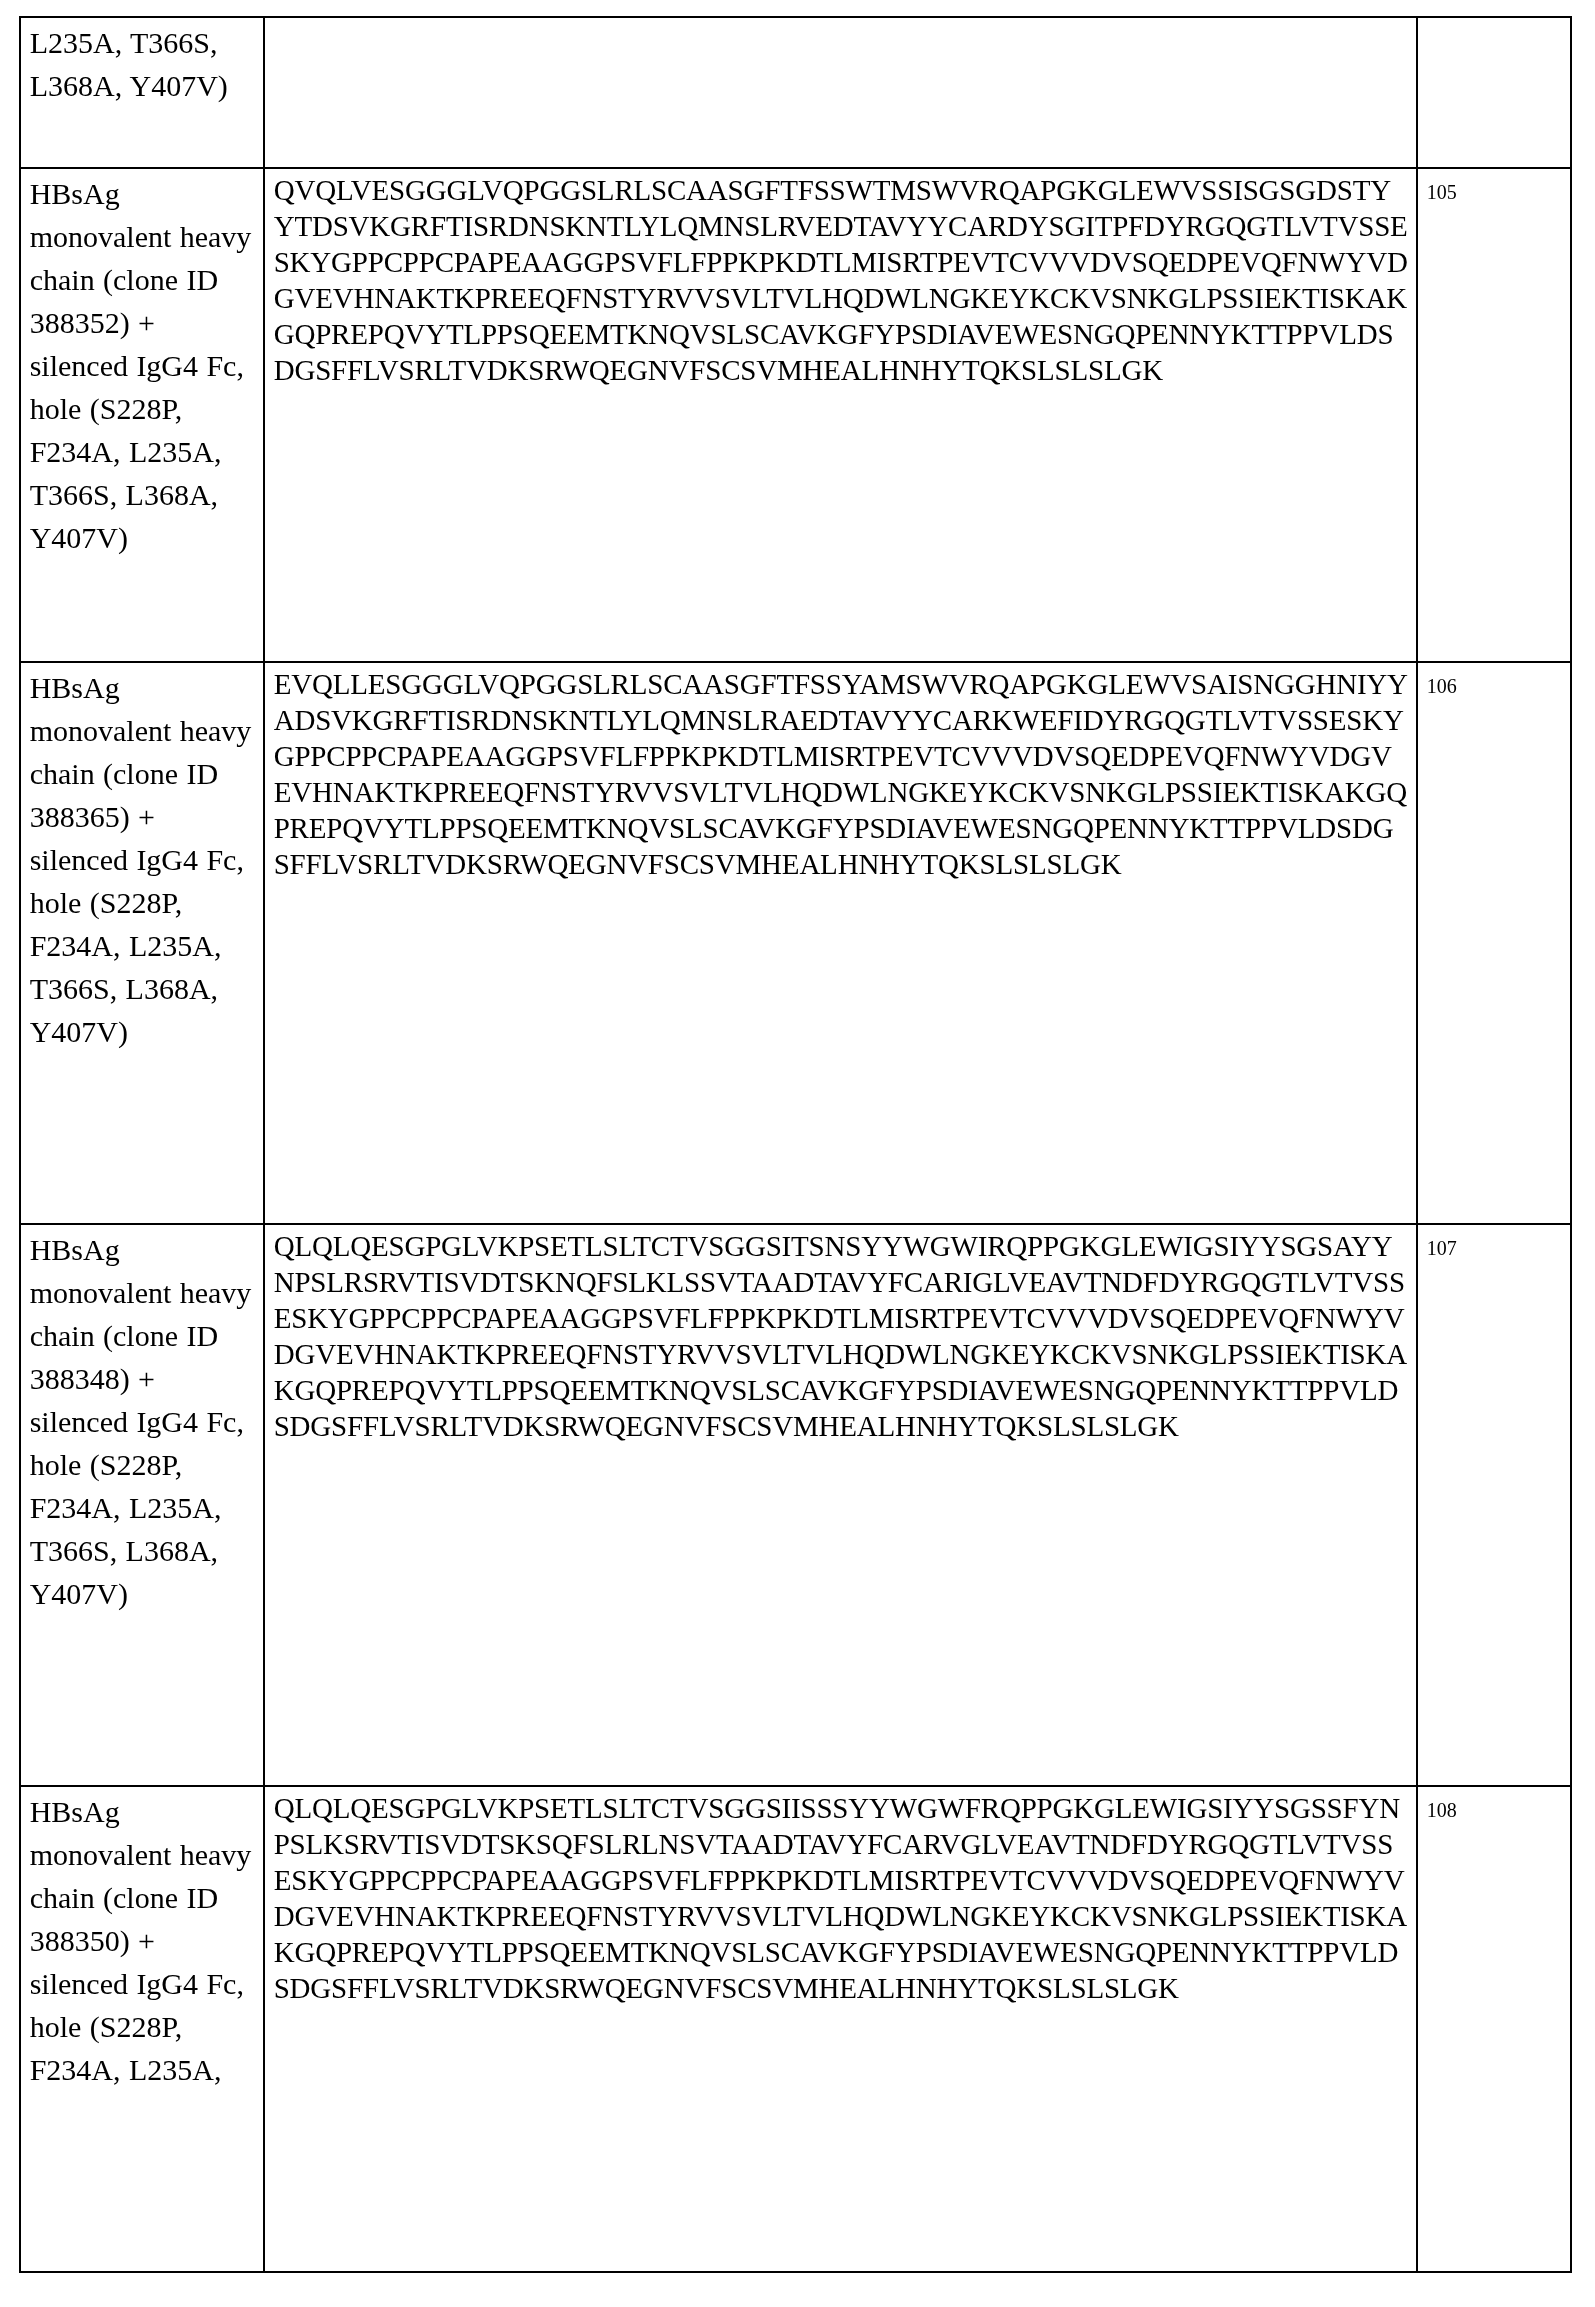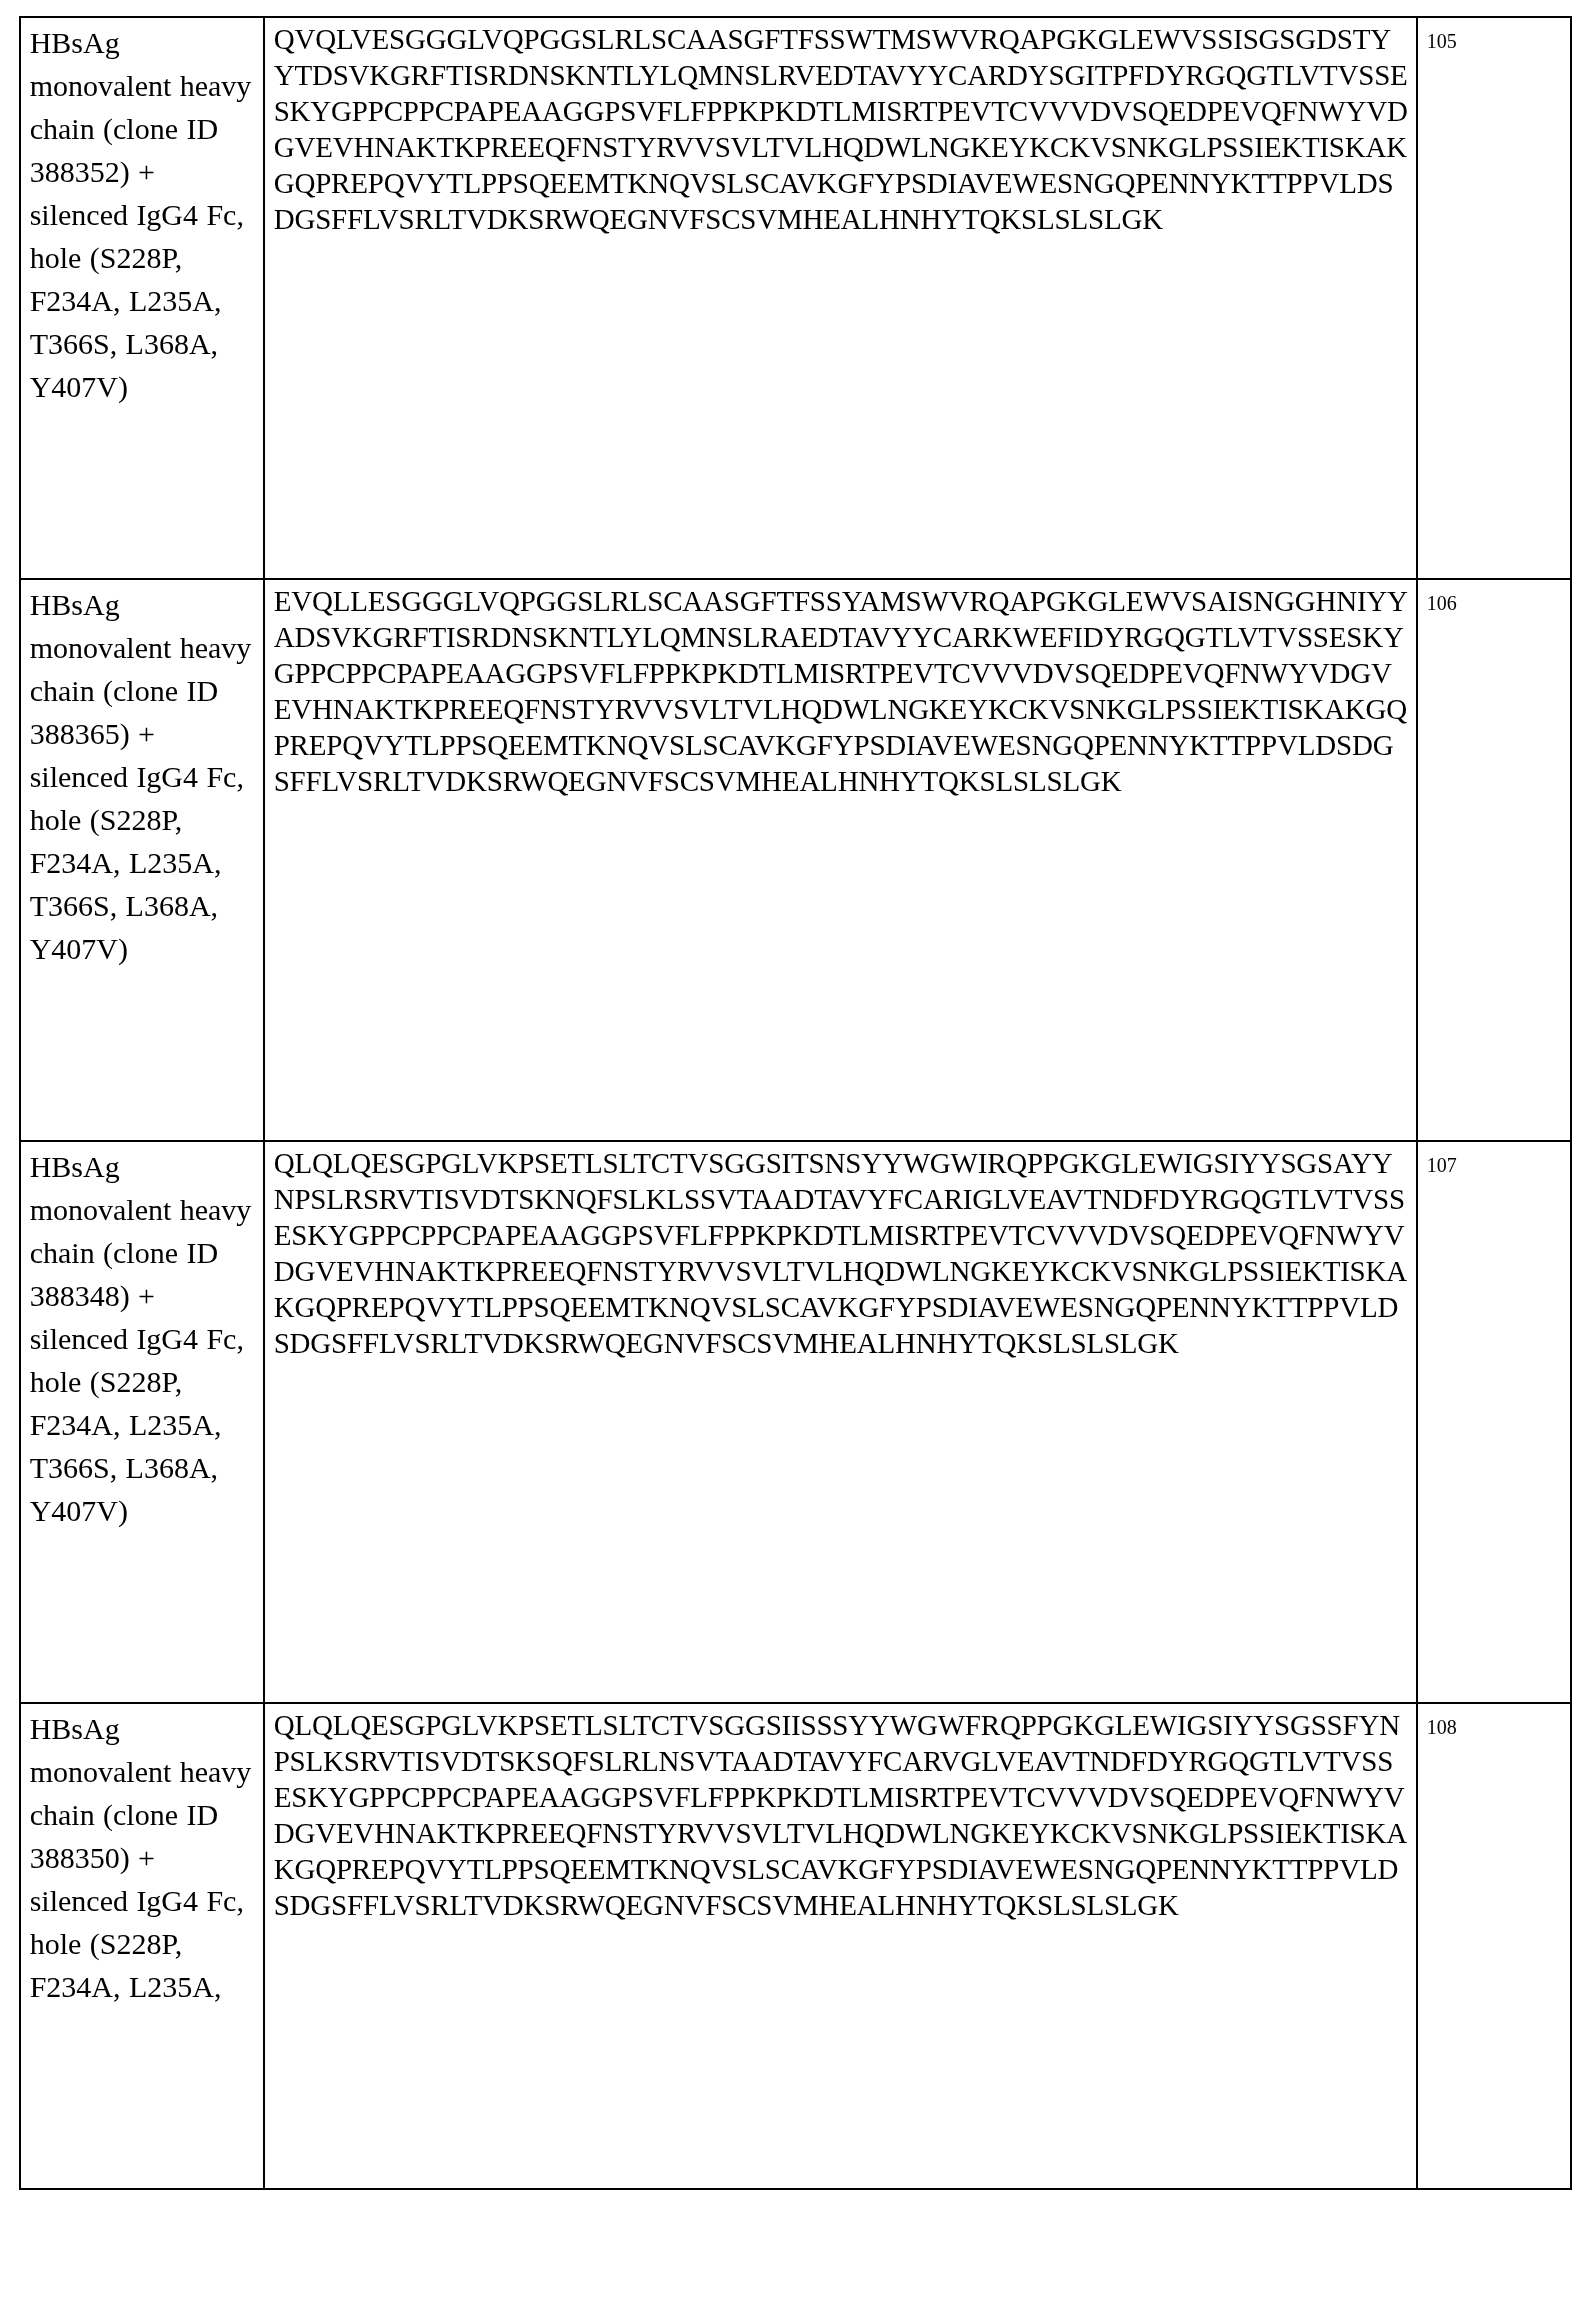--- a/index.html
+++ b/index.html
@@ -74,6 +74,17 @@
     </colgroup>
     <tbody>
 
+      <tr style="height:151px;">
+        <td class="desc">
+          <span>L235A, T366S, L368A, Y407V)</span>
+        </td>
+        <td class="seq">
+          <span></span>
+        </td>
+        <td class="num">
+          <span></span>
+        </td>
+      </tr>
 
       <tr style="height:562px;">
         <td class="desc">

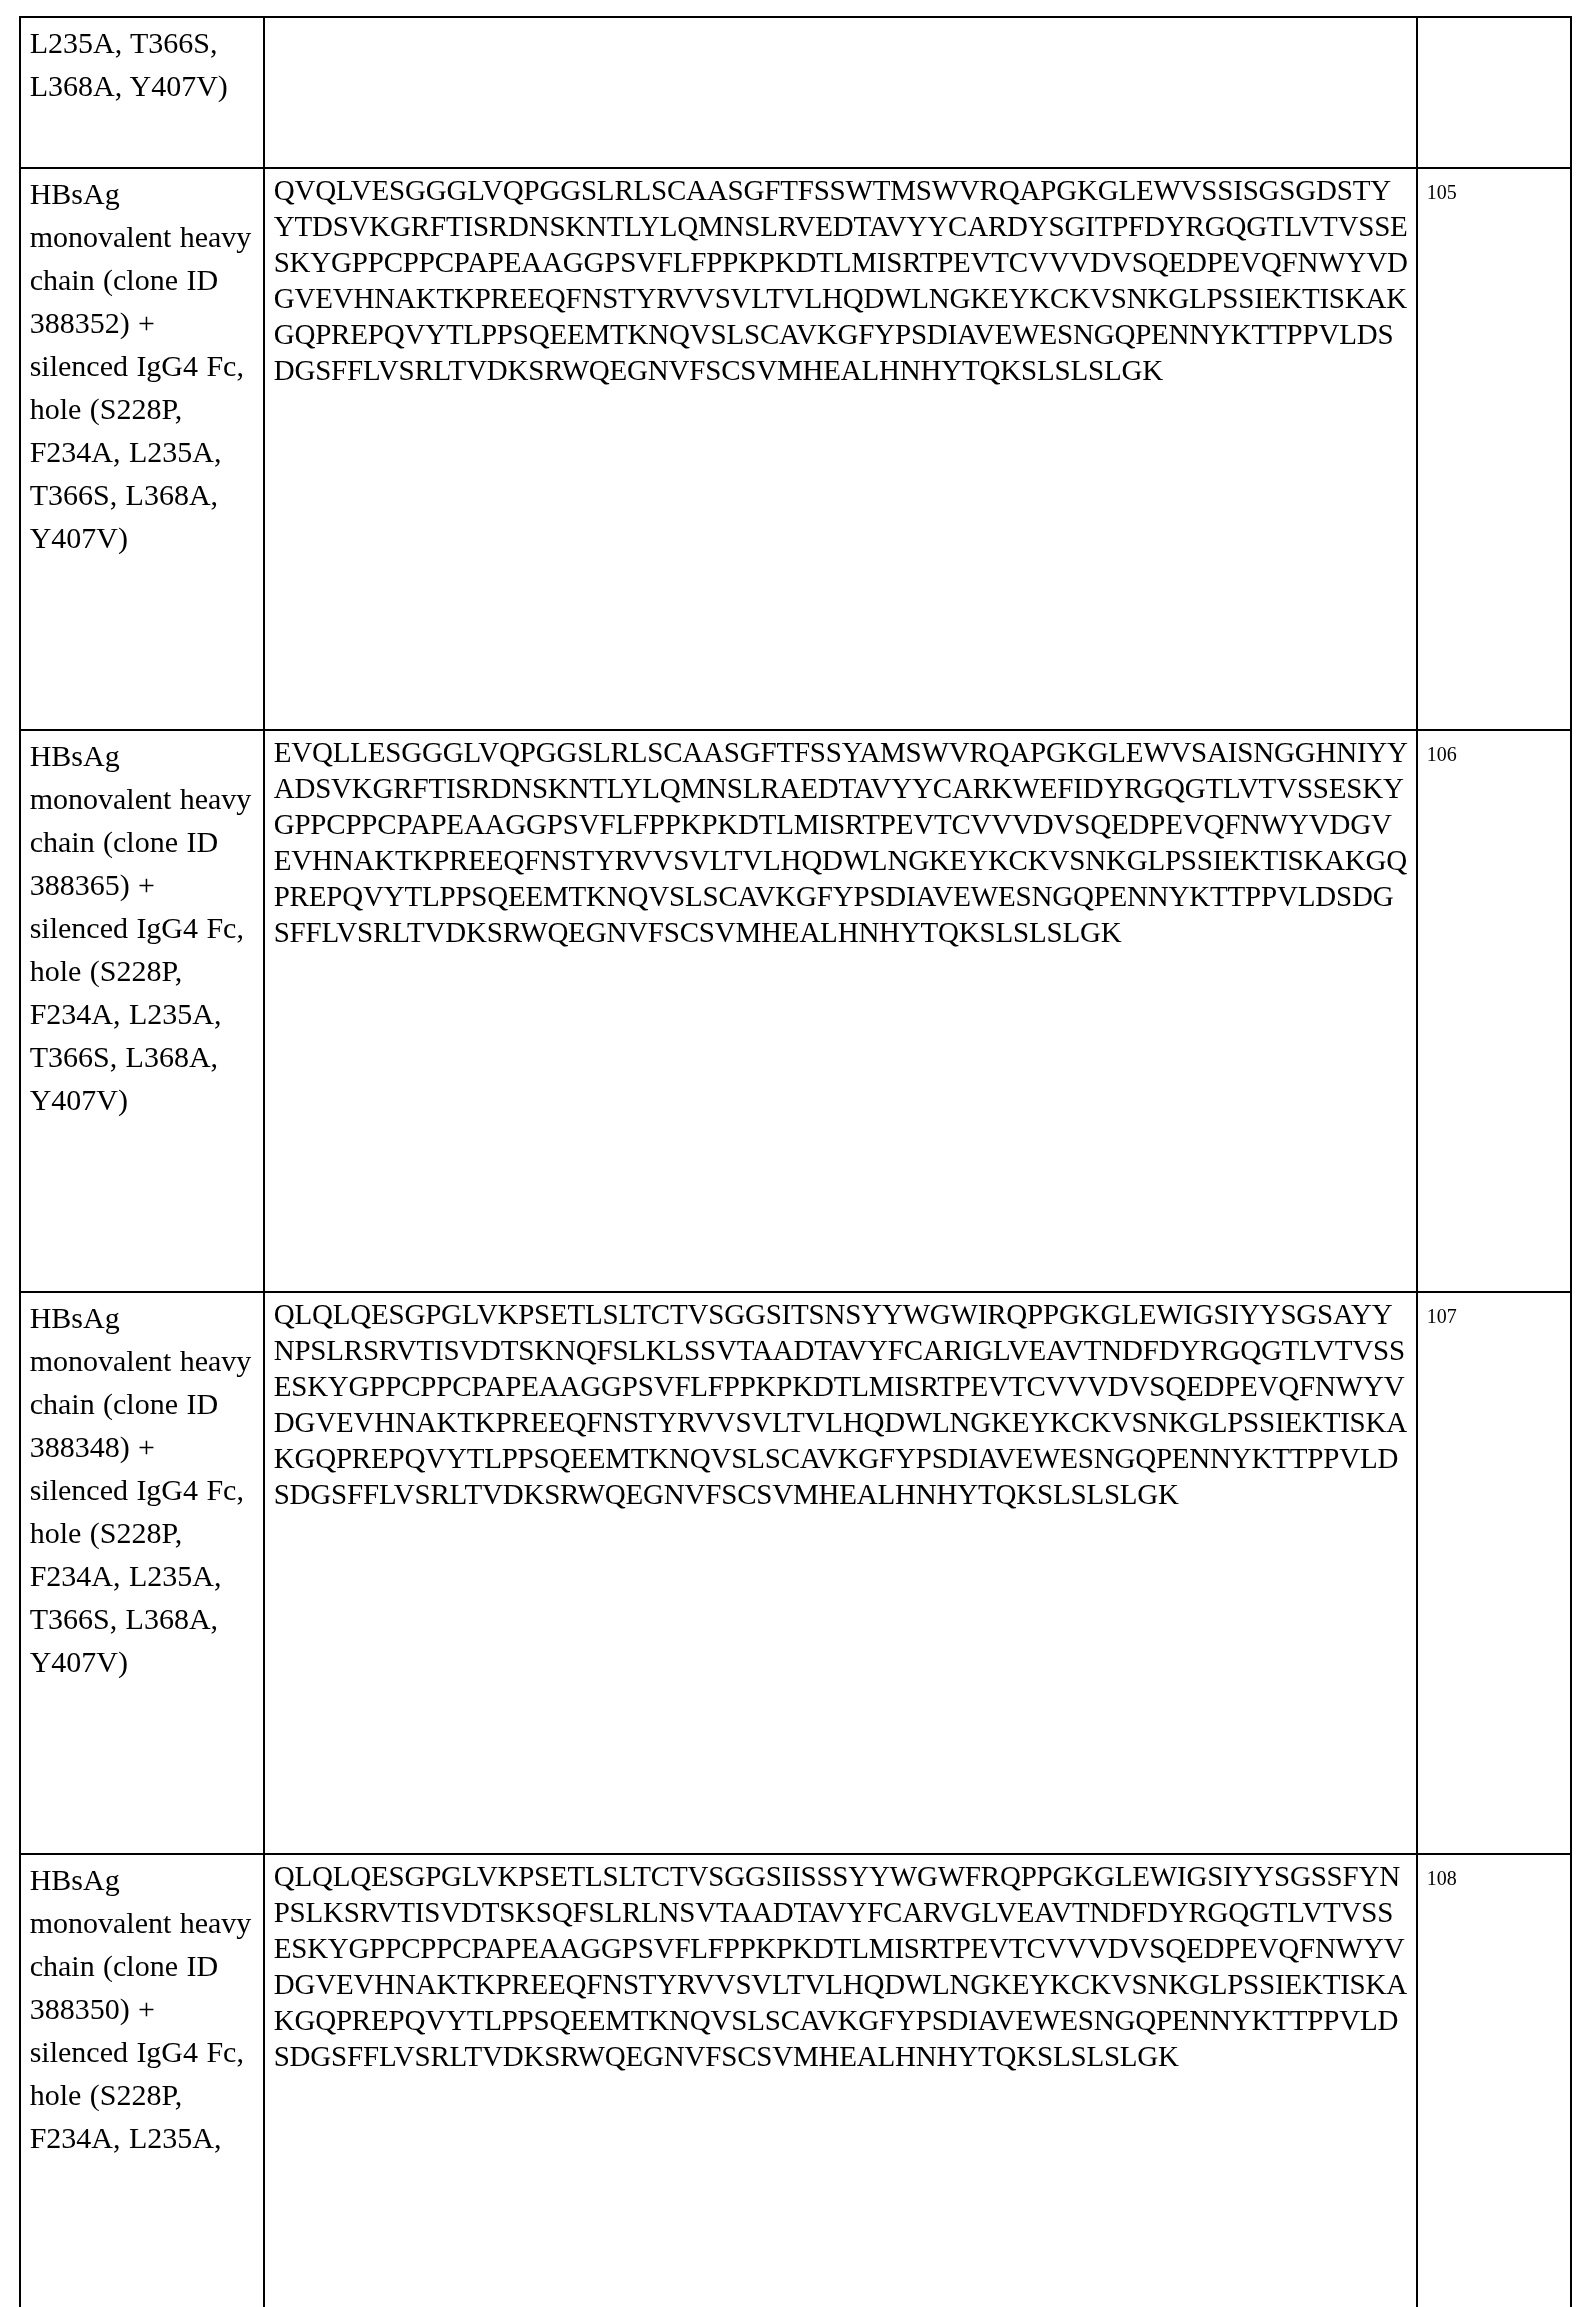--- a/index.html
+++ b/index.html
@@ -86,7 +86,7 @@
         </td>
       </tr>
 
-      <tr style="height:562px;">
+      <tr style="height:494px;">
         <td class="desc">
           <span>HBsAg monovalent heavy chain (clone ID 388352) + silenced IgG4 Fc, hole (S228P, F234A, L235A, T366S, L368A, Y407V)</span>
         </td>

